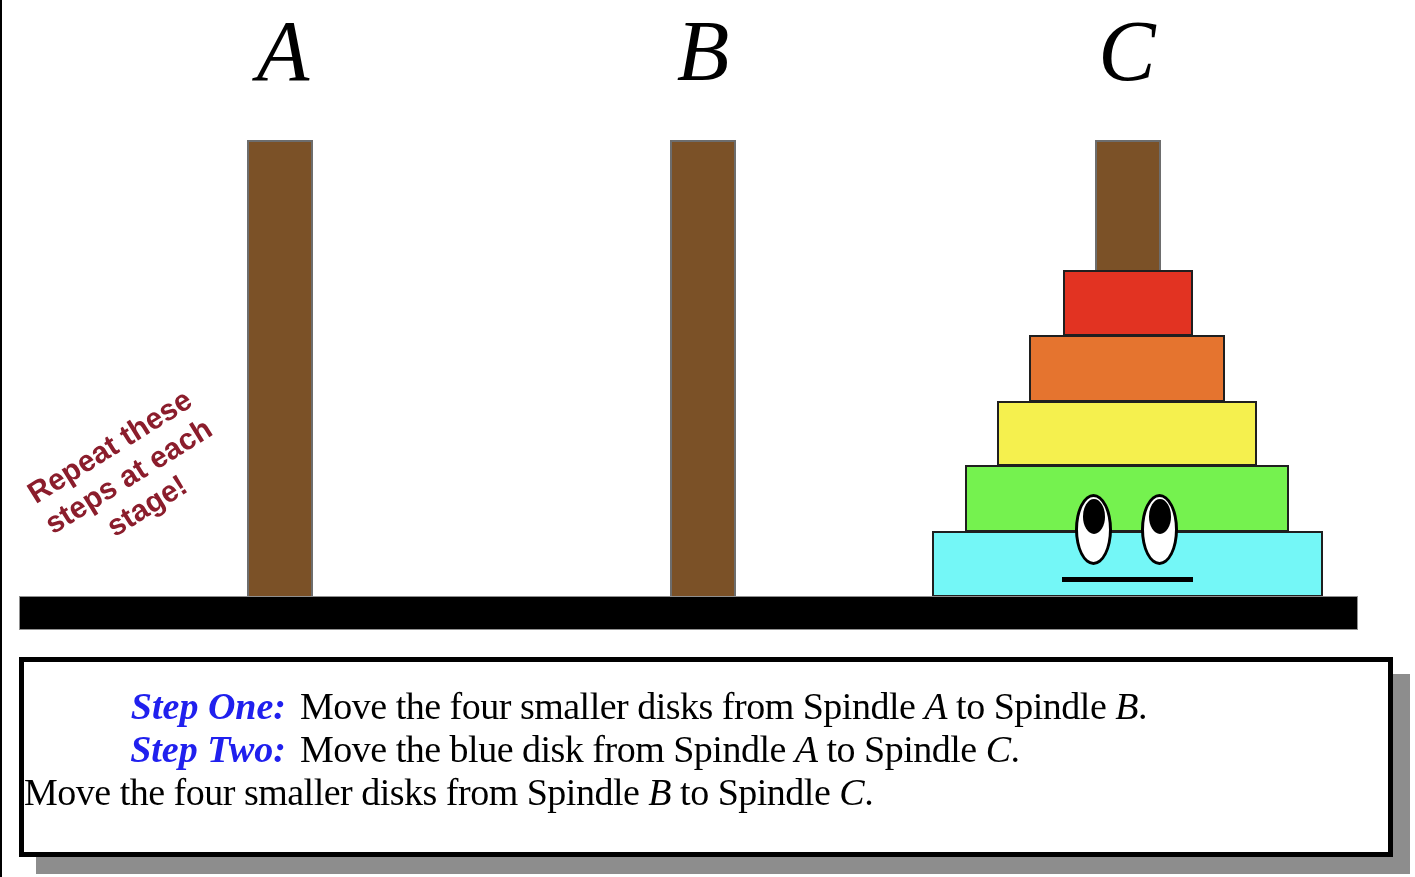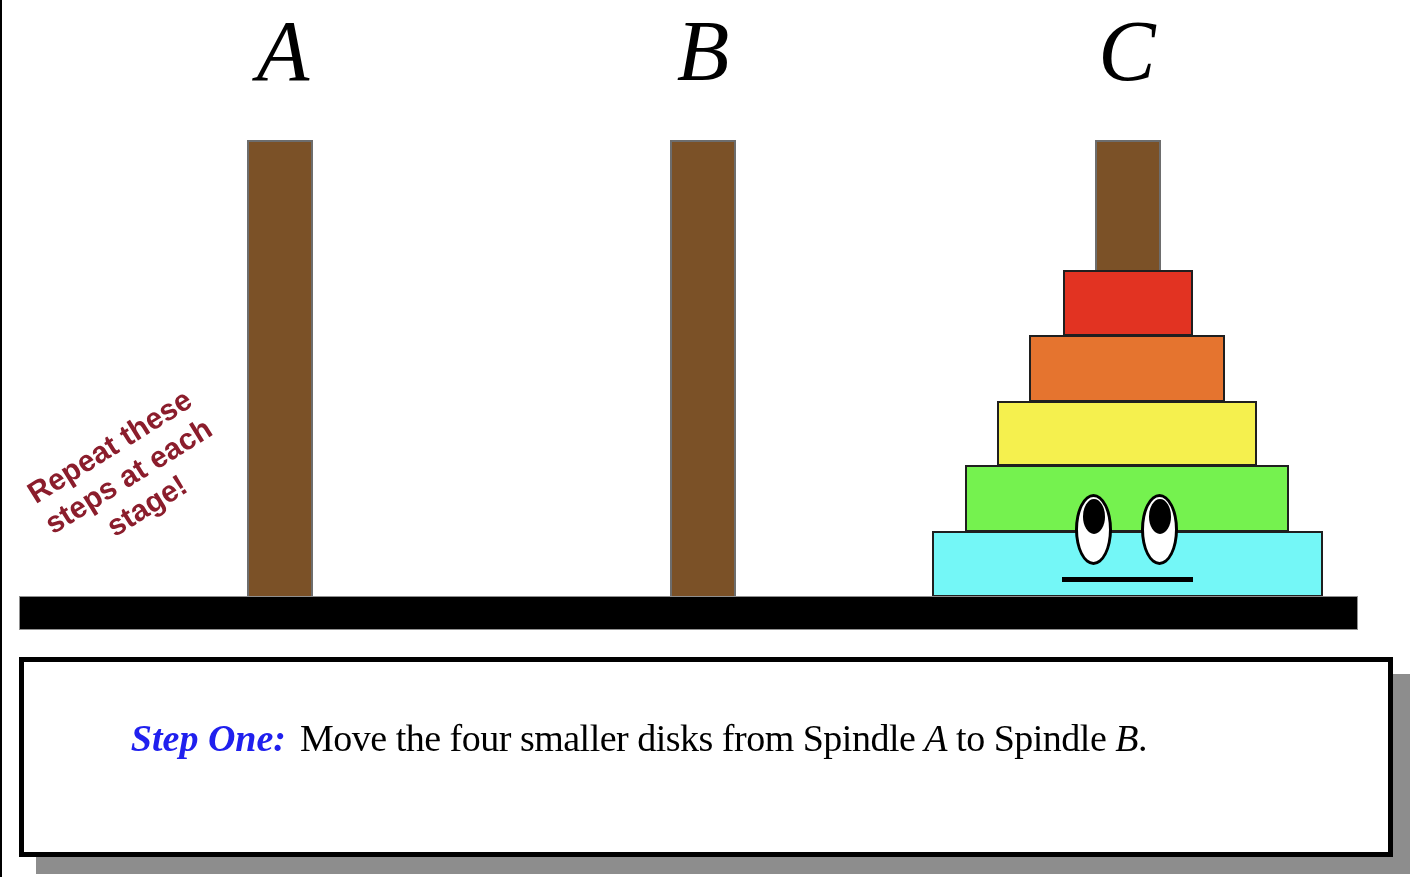--- a/index.html
+++ b/index.html
@@ -75,7 +75,7 @@
   }
   .step-body{
     font-family:"Liberation Serif",serif;font-size:38px;color:#000;
-    white-space:nowrap;letter-spacing:-0.5px;margin-top:32px;
+    white-space:nowrap;letter-spacing:-0.5px;
   }
   .step-body em{font-style:italic;}
 </style>

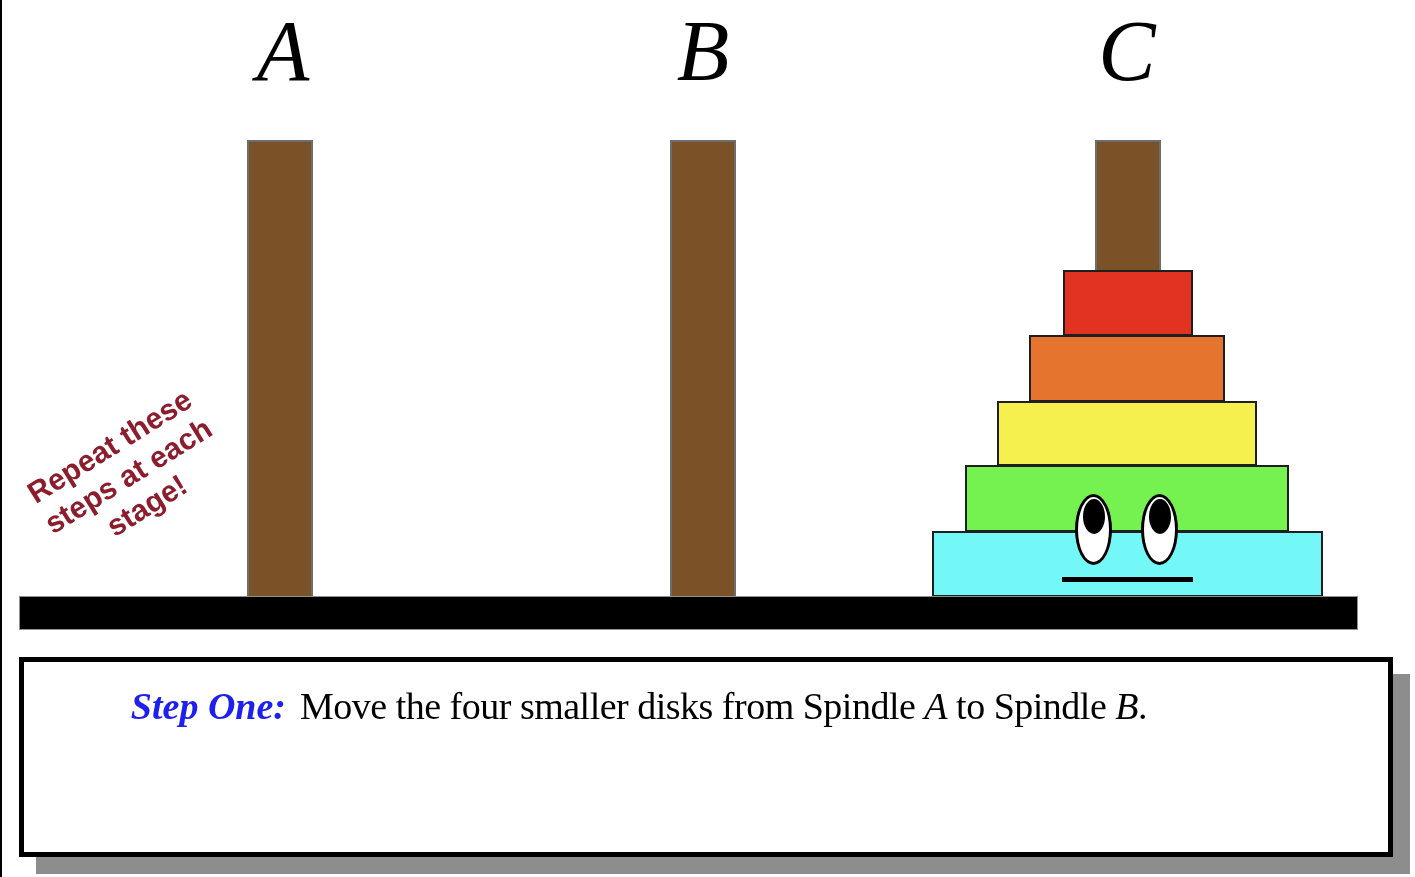--- a/index.html
+++ b/index.html
@@ -125,6 +125,10 @@
           <span class="step-body"><span>Move the four smaller disks from Spindle </span><em>A</em><span> to Spindle </span><em>B</em><span>.</span></span>
         </div>
         <div class="step-row">
+          <span class="step-label">Step Two:</span>
+          <span class="step-body"><span>Move the blue disk from Spindle </span><em>A</em><span> to Spindle </span><em>C</em><span>.</span></span>
+        </div>
+        <div class="step-row">
         </div>
       </div>
   </div>

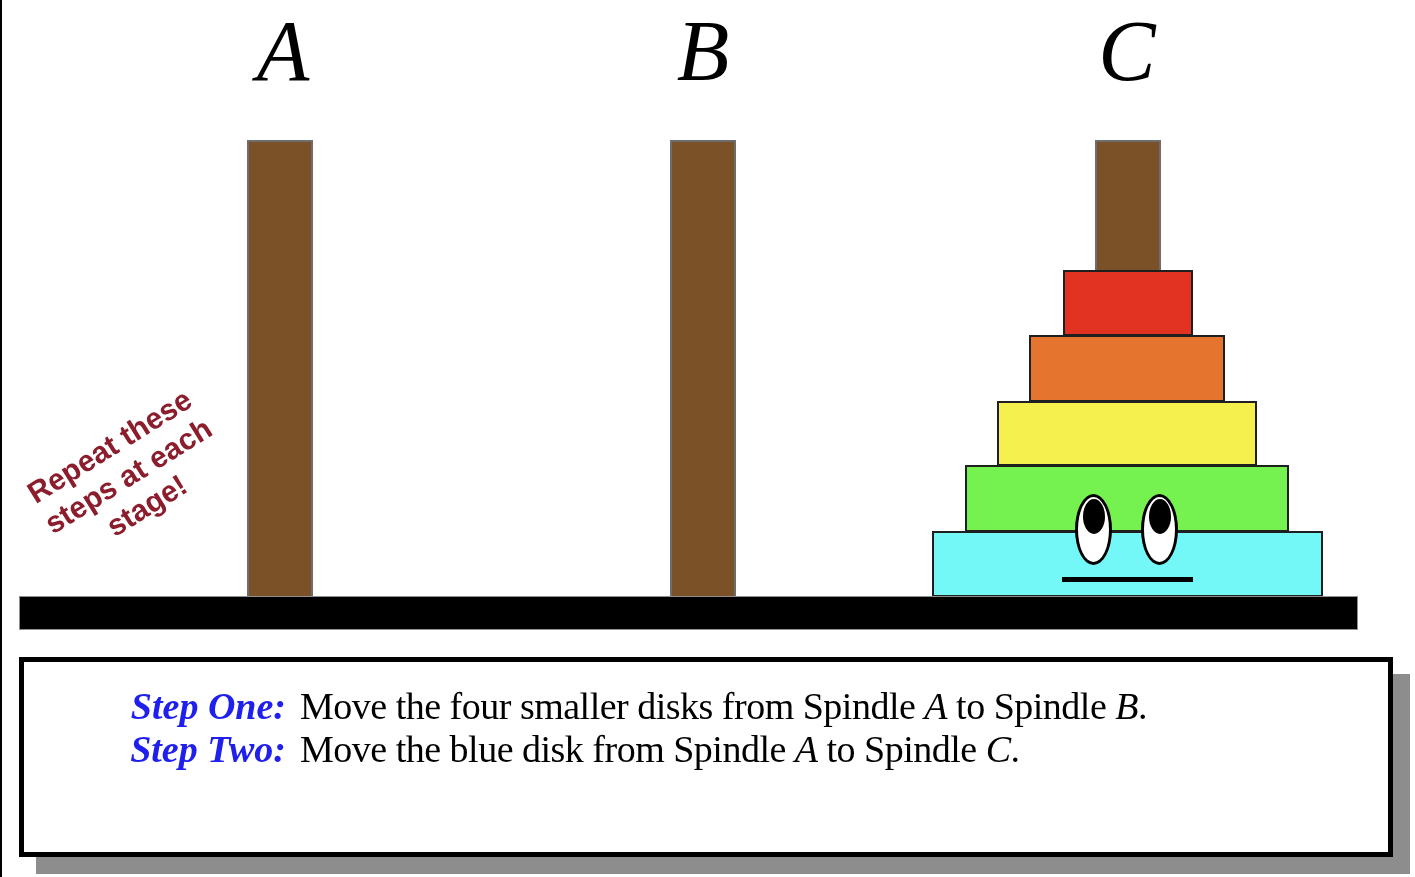--- a/index.html
+++ b/index.html
@@ -129,6 +129,7 @@
           <span class="step-body"><span>Move the blue disk from Spindle </span><em>A</em><span> to Spindle </span><em>C</em><span>.</span></span>
         </div>
         <div class="step-row">
+          <span class="step-body"><span>Move the four smaller disks from Spindle </span><em>B</em><span> to Spindle </span><em>C</em><span>.</span></span>
         </div>
       </div>
   </div>

